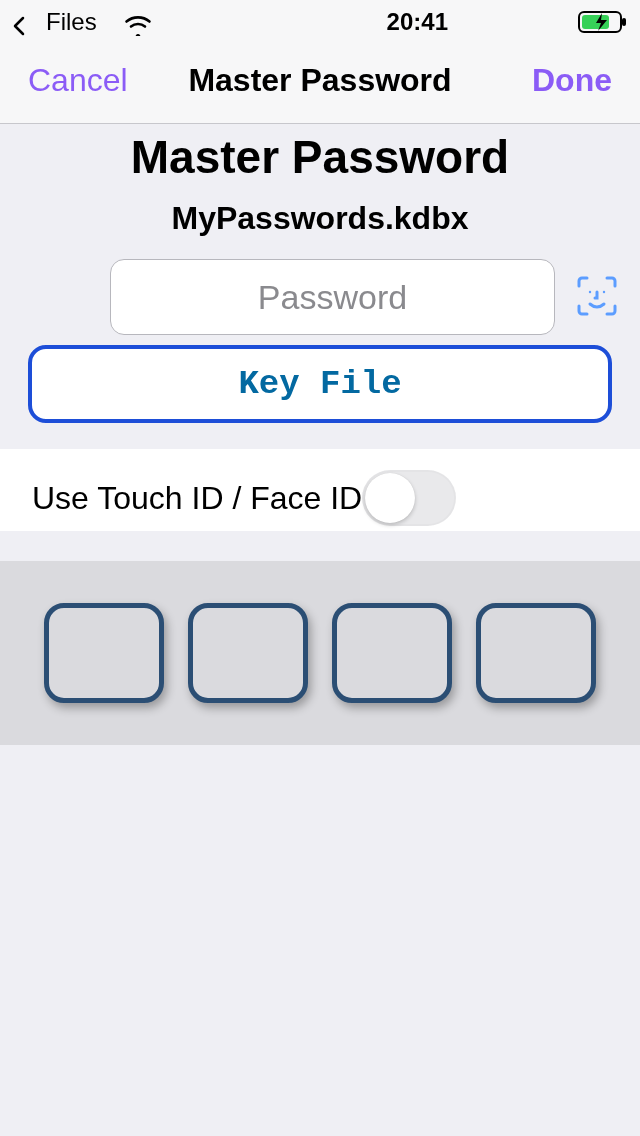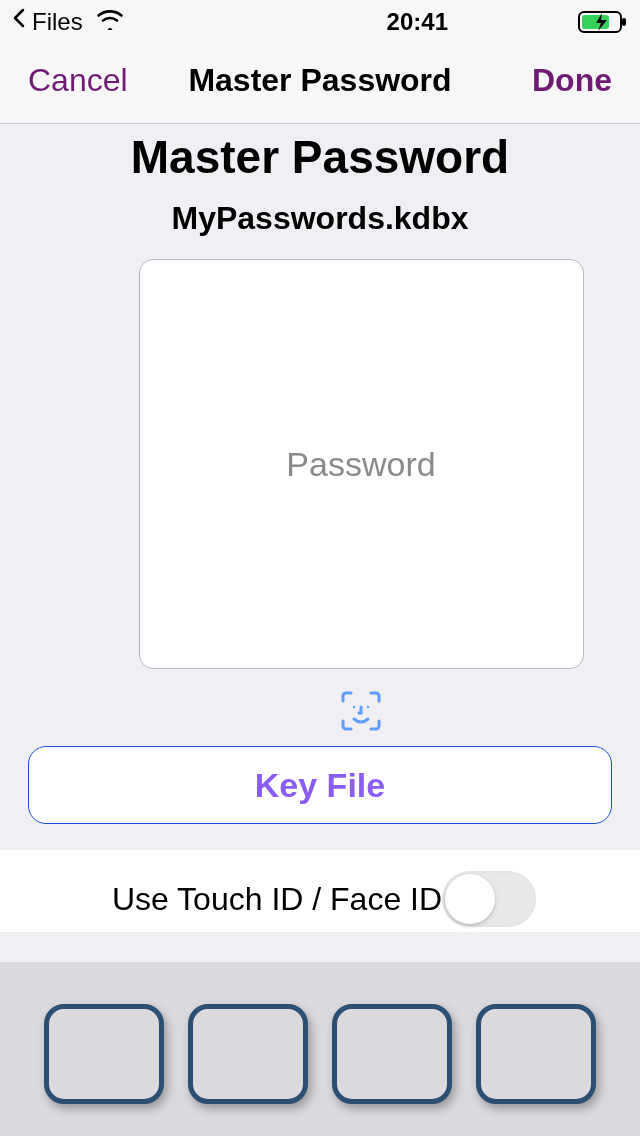--- a/index.html
+++ b/index.html
@@ -21,7 +21,7 @@
       font-size: 24px;
       font-weight: 500;
     }
-    .status-left, .status-right { display: flex; align-items: flex-start; gap: 6px; width: 180px; }
+    .status-left, .status-right { display: flex; align-items: flex-end; gap: 20px; width: 180px; }
     .status-right { justify-content: flex-end; }
     .status-center { flex: 1; text-align: right; font-weight: 600; }
     .back-caret svg, .wifi svg, .battery svg { display: block; }

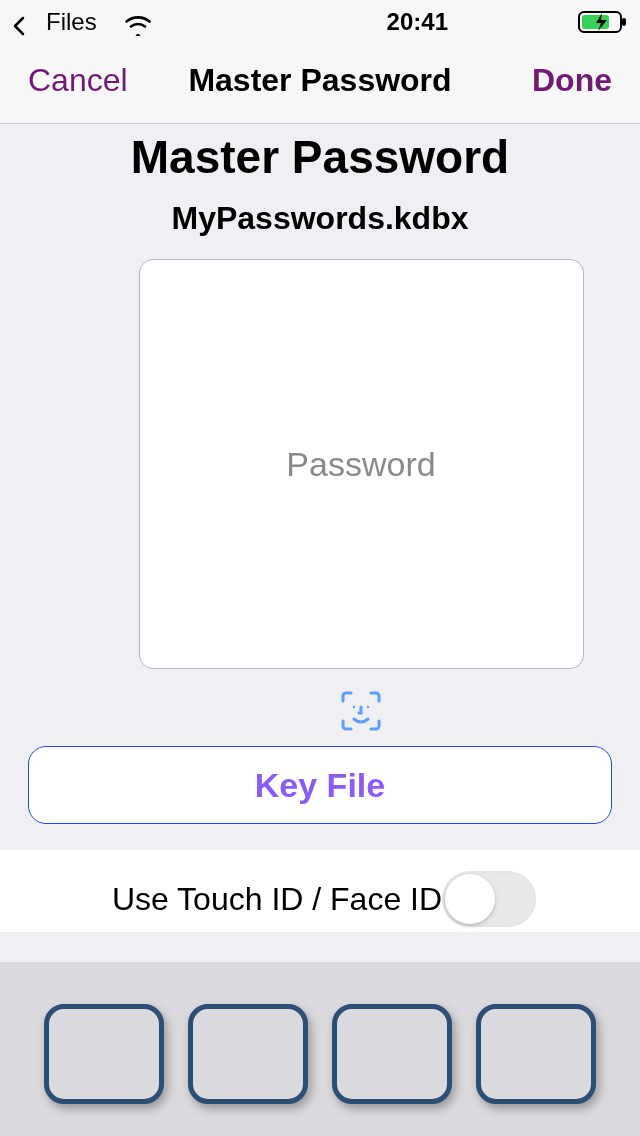--- a/index.html
+++ b/index.html
@@ -39,7 +39,7 @@
     .nav-side { width: 160px; }
     .nav-side.right { text-align: right; }
     .nav-btn {
-      color: #701a75;
+      color: #8b5cf6;
       font-size: 32px;
       background: none; border: none; cursor: pointer;
       font-family: inherit;

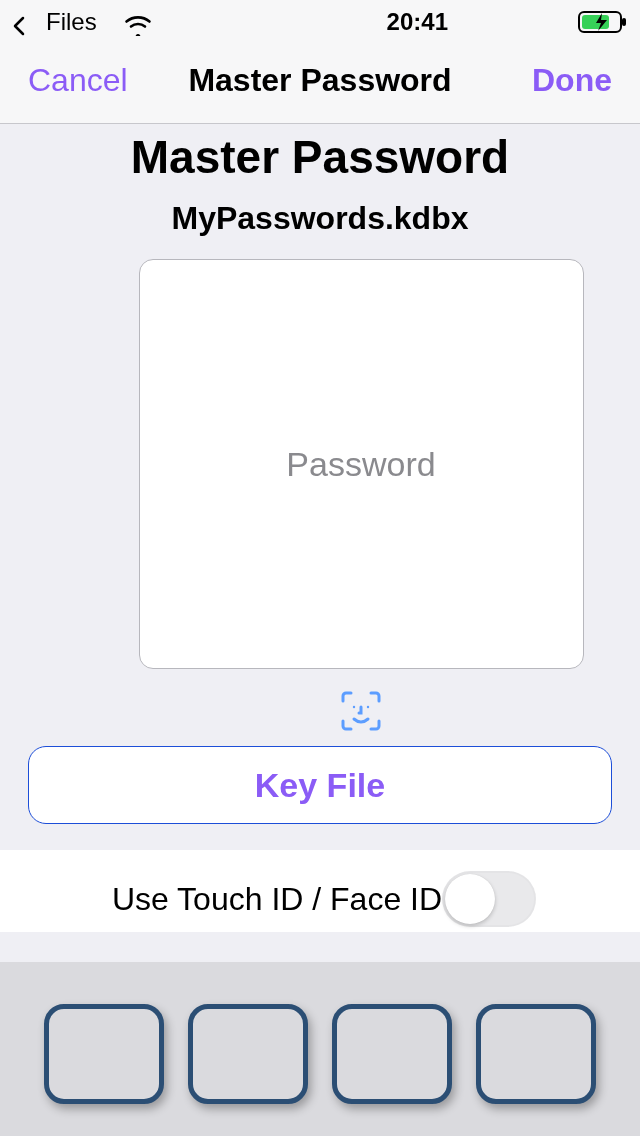--- a/index.html
+++ b/index.html
@@ -53,7 +53,7 @@
     .subtitle { font-size: 32px; font-weight: 700; margin-top: 16px; }
 
     
-    .pw-row { display: flex; align-items: center; gap: 20px; padding: 10px 28px 0px 110px; flex-direction: column; }
+    .pw-row { display: flex; align-items: center; gap: 20px; padding: 10px 28px 0px 110px; }
     .pw-input {
       flex: 0 0 410px;
       height: 76px;

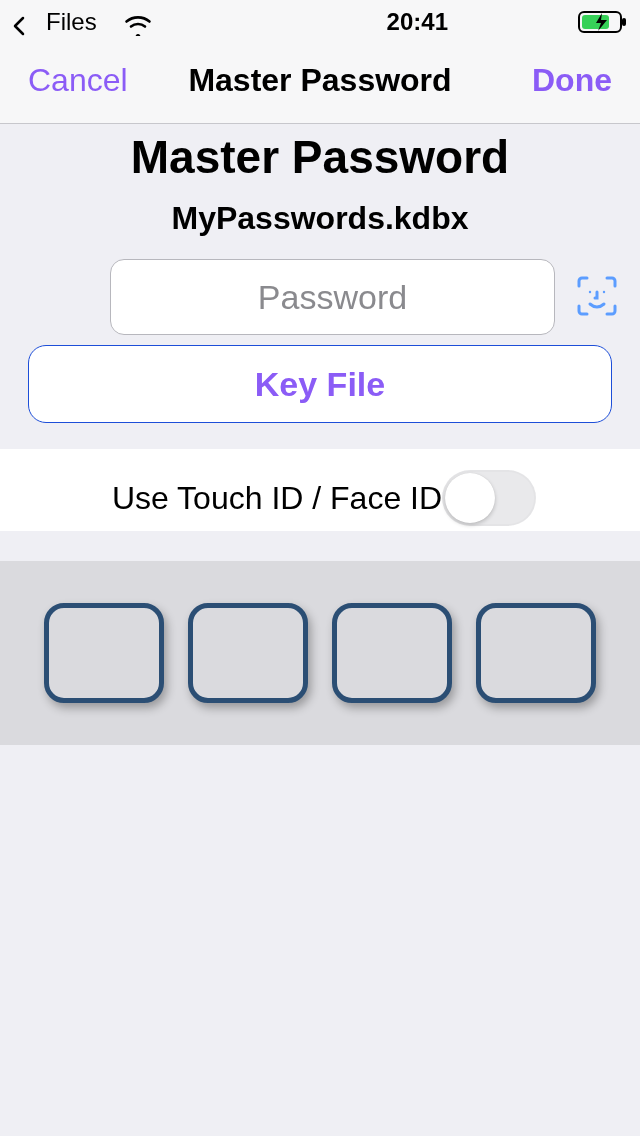--- a/index.html
+++ b/index.html
@@ -72,13 +72,13 @@
     .keyfile-wrap { padding: 10px 28px 26px; }
     .keyfile-btn {
       width: 100%; height: 78px;
-      border: 1px solid #1d4ed8;
+      border: 4px solid #1d4ed8;
       border-radius: 18px;
       background: #fff;
       font-size: 34px;
       font-weight: 600;
-      color: #8b5cf6;
-      font-family: Liberation Sans, sans-serif;
+      color: #0369a1;
+      font-family: Liberation Mono, monospace;
       cursor: pointer;
     }
 

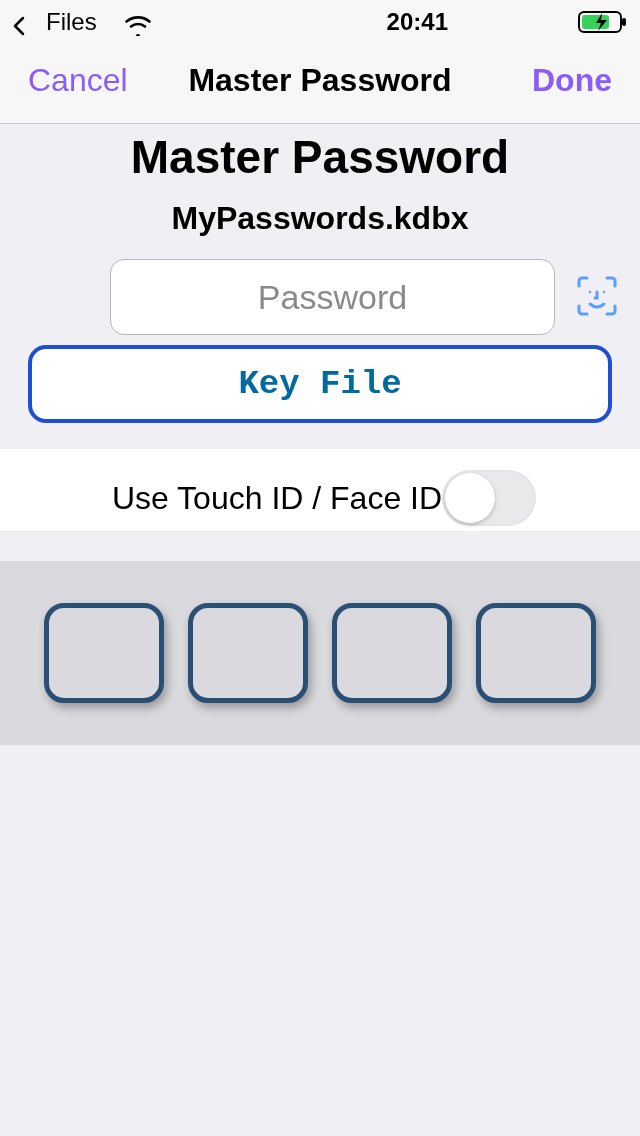--- a/index.html
+++ b/index.html
@@ -88,7 +88,7 @@
       background: #fff;
       display: flex;
       align-items: center;
-      justify-content: center;
+      justify-content: flex-start;
       padding: 16px 24px 0 32px;
       height: 82px;
     }

